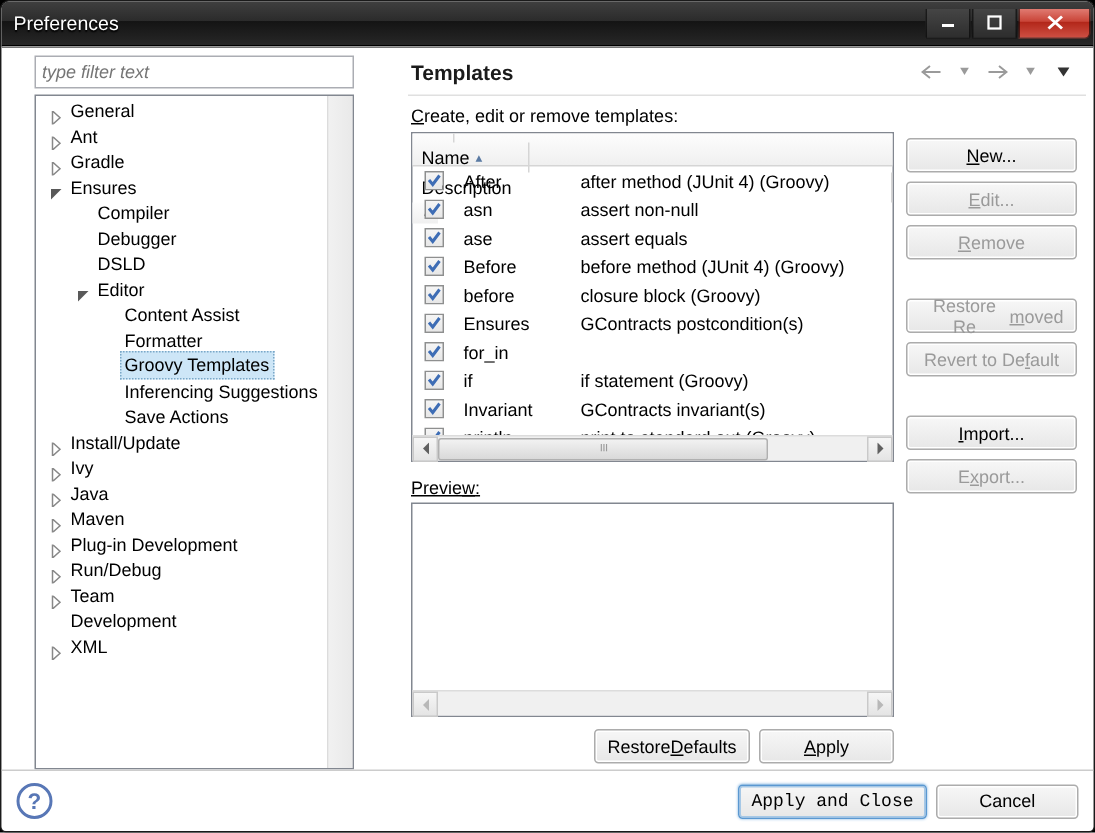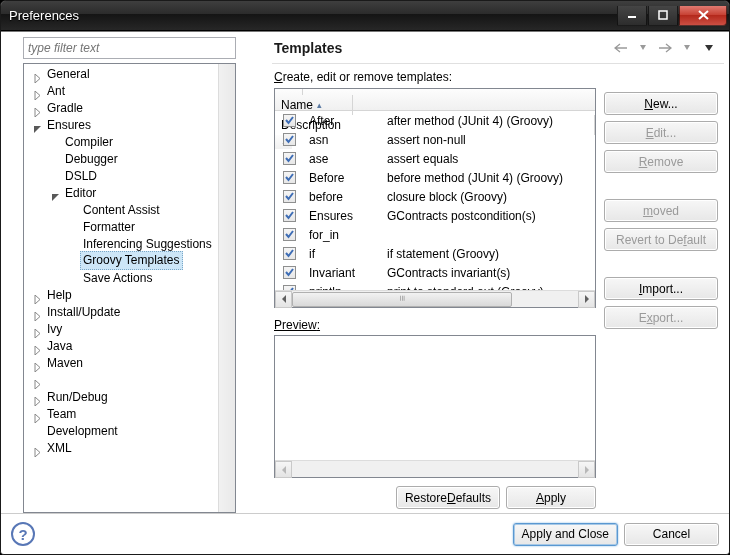--- a/index.html
+++ b/index.html
@@ -558,6 +558,7 @@
               </button>
             <div class="spacer"></div>
             <button class="btn disabled">
+                <span>Restore Re</span>
                 <u class="mn">m</u>
                 <span>oved</span>
               </button>

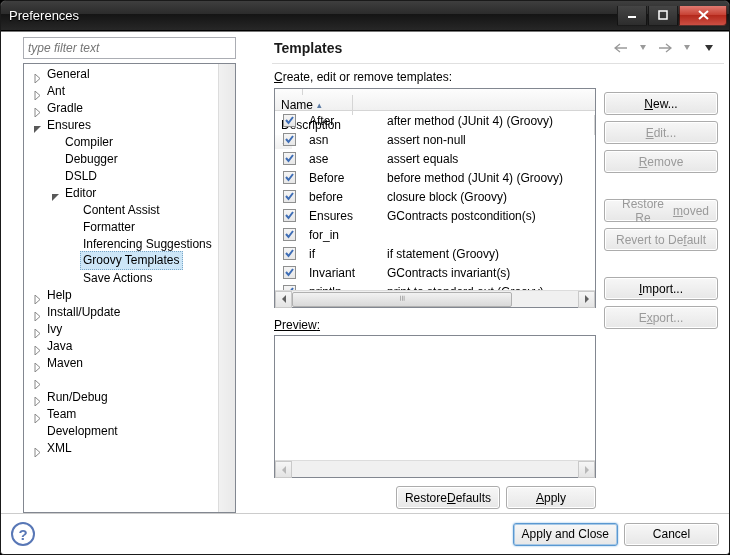--- a/index.html
+++ b/index.html
@@ -203,17 +203,17 @@
                 </div>
               </li>
               <li>
-                <div class="row">
-                  <span class="ind" style="width:42px"></span>
-                  <span class="disc"></span>
-                  <span class="lbl">Inferencing Suggestions</span>
-                </div>
-              </li>
-              <li>
                 <div class="row sel">
                   <span class="ind" style="width:42px"></span>
                   <span class="disc"></span>
                   <span class="lbl">Groovy Templates</span>
+                </div>
+              </li>
+              <li>
+                <div class="row">
+                  <span class="ind" style="width:42px"></span>
+                  <span class="disc"></span>
+                  <span class="lbl">Inferencing Suggestions</span>
                 </div>
               </li>
               <li>

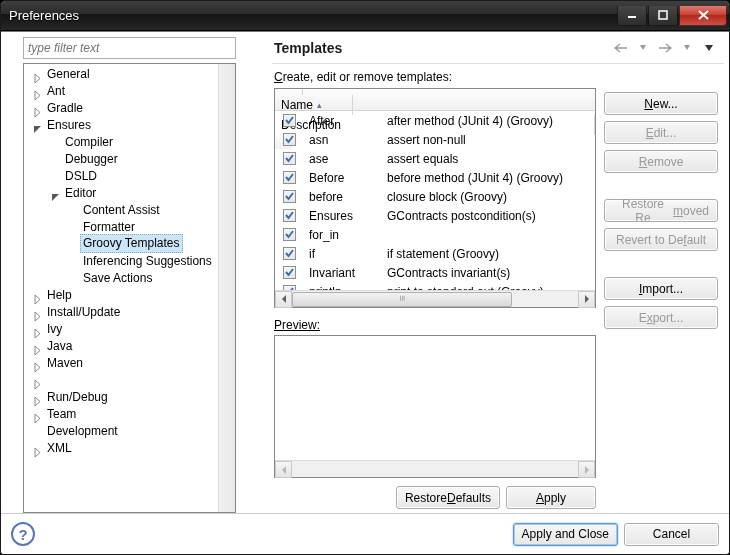--- a/index.html
+++ b/index.html
@@ -231,17 +231,6 @@
                       <path d="M2 0 L7 4.5 L2 9 Z" fill="none" stroke="#888" stroke-width="1"></path>
                     </svg>
                   </span>
-                  <span class="lbl">Help</span>
-                </div>
-              </li>
-              <li>
-                <div class="row">
-                  <span class="ind" style="width:6px"></span>
-                  <span class="disc">
-                    <svg width="9" height="9">
-                      <path d="M2 0 L7 4.5 L2 9 Z" fill="none" stroke="#888" stroke-width="1"></path>
-                    </svg>
-                  </span>
                   <span class="lbl">Install/Update</span>
                 </div>
               </li>

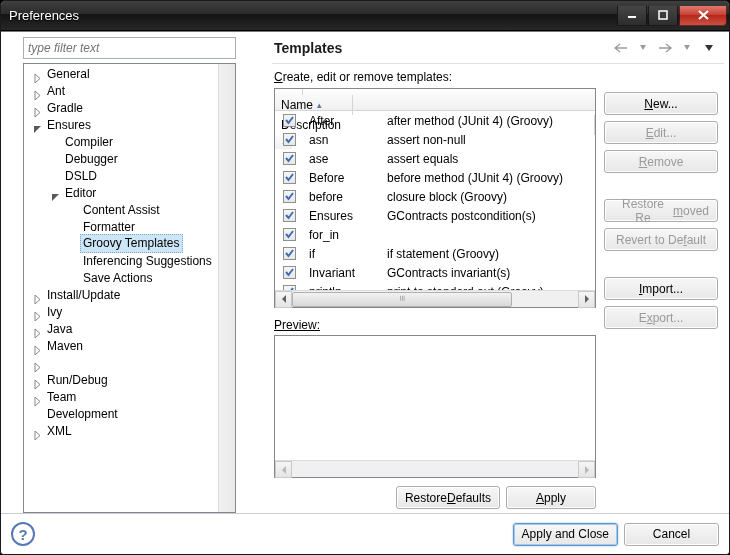--- a/index.html
+++ b/index.html
@@ -275,6 +275,7 @@
                       <path d="M2 0 L7 4.5 L2 9 Z" fill="none" stroke="#888" stroke-width="1"></path>
                     </svg>
                   </span>
+                  <span class="lbl">Plug-in Development</span>
                 </div>
               </li>
               <li>

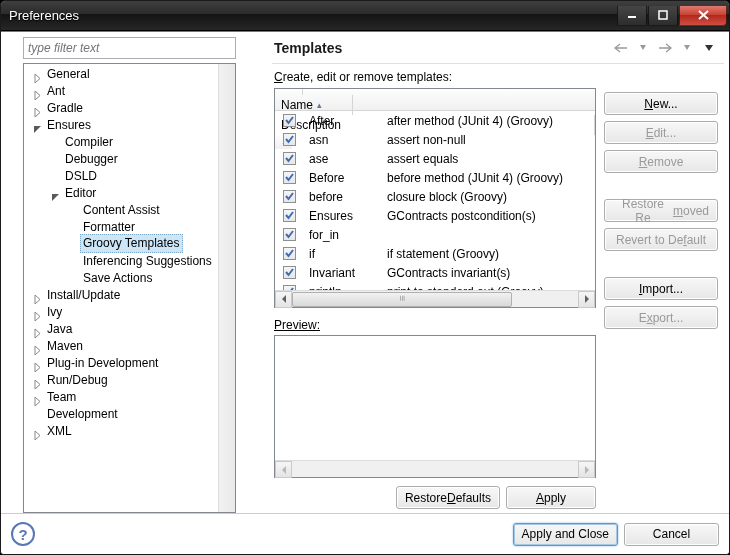--- a/index.html
+++ b/index.html
@@ -73,7 +73,7 @@
   .col-btns .spacer { height:14px; }
   .btn { height:23px; border:1px solid #acacac; background:linear-gradient(#f7f7f7,#e7e7e7); border-radius:3px; cursor:pointer; display:flex; align-items:center; justify-content:center; padding:0 8px; box-shadow:inset 0 0 0 1px #fff; }
   .btn:disabled,.btn.disabled { color:#9a9a9a; cursor:default; }
-  .btn.default { border-color:#5a98d1; box-shadow:0 0 0 1px #a6c8e6 inset,0 0 2px #7bb1e0; }
+  .btn.default { border-color:#5a98d1; box-shadow:0 0 0 1px #a6c8e6 inset,0 0 2px #7bb1e0;font-family:Liberation Mono, monospace; }
   
   .footer { border-top:1px solid #ccc; padding:8px 10px; display:flex; align-items:center; }
   .help-ico { width:24px;height:24px;border-radius:50%;border:2px solid #5877b6;color:#5877b6;display:flex;align-items:center;justify-content:center;font-weight:bold;font-size:15px;cursor:pointer; }

